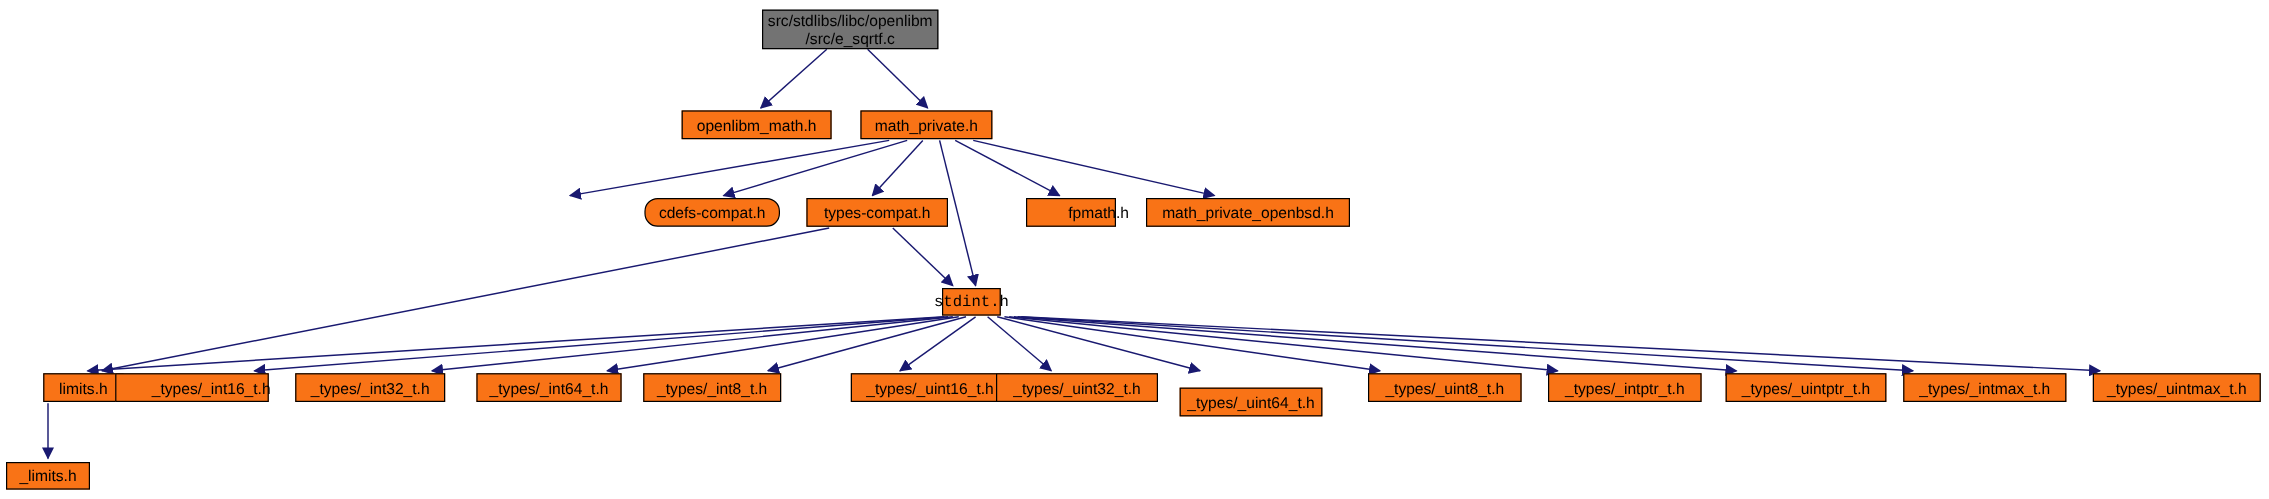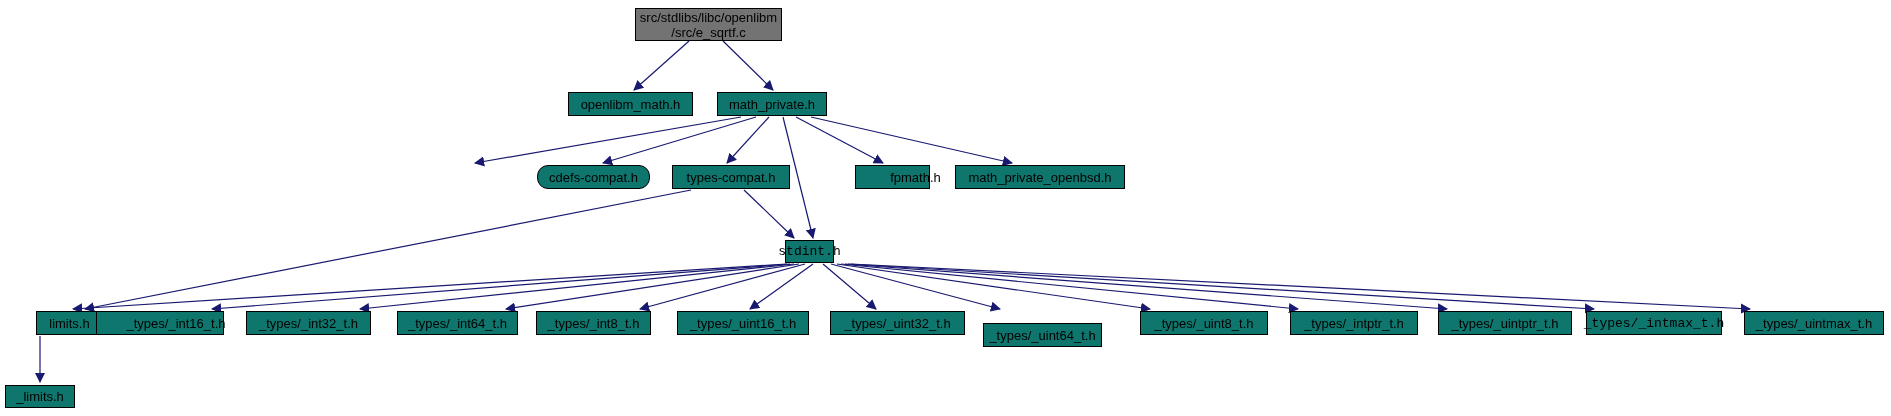--- a/index.html
+++ b/index.html
@@ -16,7 +16,7 @@
     position:absolute;
     box-sizing:border-box;
     border:1px solid #000000;
-    background:#0f766e;
+    background:#f97316;
     color:#000000;
     font-size:13px;
     line-height:15px;

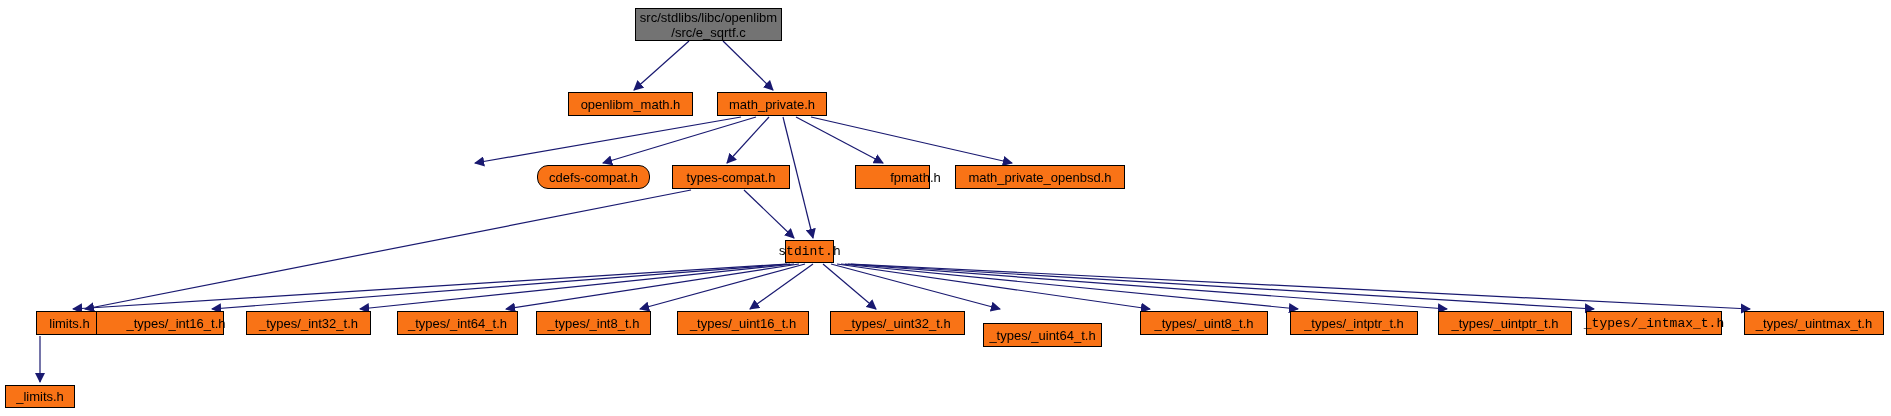--- a/index.html
+++ b/index.html
@@ -44,7 +44,7 @@
   #n-int32{left:246px;top:311px;width:125px;height:24px;}
   #n-int64{left:397px;top:311px;width:121px;height:24px;}
   #n-int8{left:536px;top:311px;width:115px;height:24px;}
-  #n-uint16{left:677px;top:311px;width:132px;height:24px;}
+  #n-uint16{left:709px;top:311px;width:132px;height:24px;}
   #n-uint32{left:830px;top:311px;width:135px;height:24px;}
   #n-uint64{left:983px;top:323px;width:119px;height:24px;}
   #n-uint8{left:1140px;top:311px;width:128px;height:24px;}

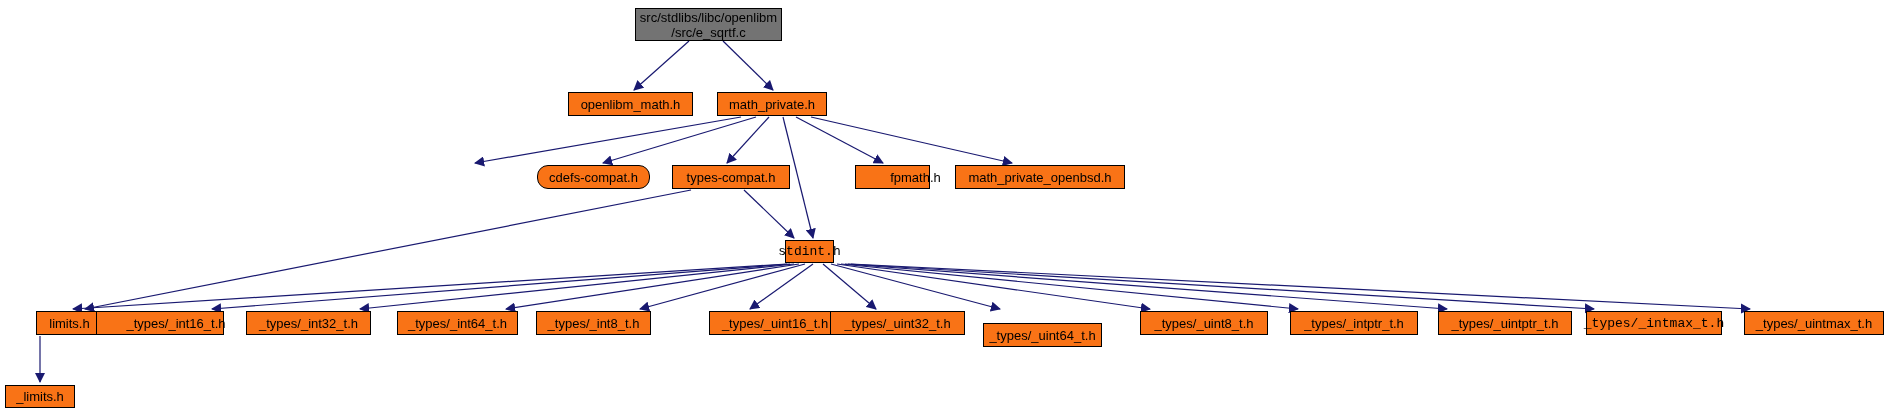--- a/index.html
+++ b/index.html
@@ -50,7 +50,7 @@
   #n-uint8{left:1140px;top:311px;width:128px;height:24px;}
   #n-intptr{left:1290px;top:311px;width:128px;height:24px;}
   #n-uintptr{left:1438px;top:311px;width:134px;height:24px;}
-  #n-intmax{left:1586px;top:311px;width:136px;height:24px;font-family:Liberation Mono, monospace;}
+  #n-intmax{left:1586px;top:311px;width:136px;height:24px;}
   #n-uintmax{left:1744px;top:311px;width:140px;height:24px;}
   #n--limits{left:5px;top:385px;width:70px;height:23px;}
 </style>

